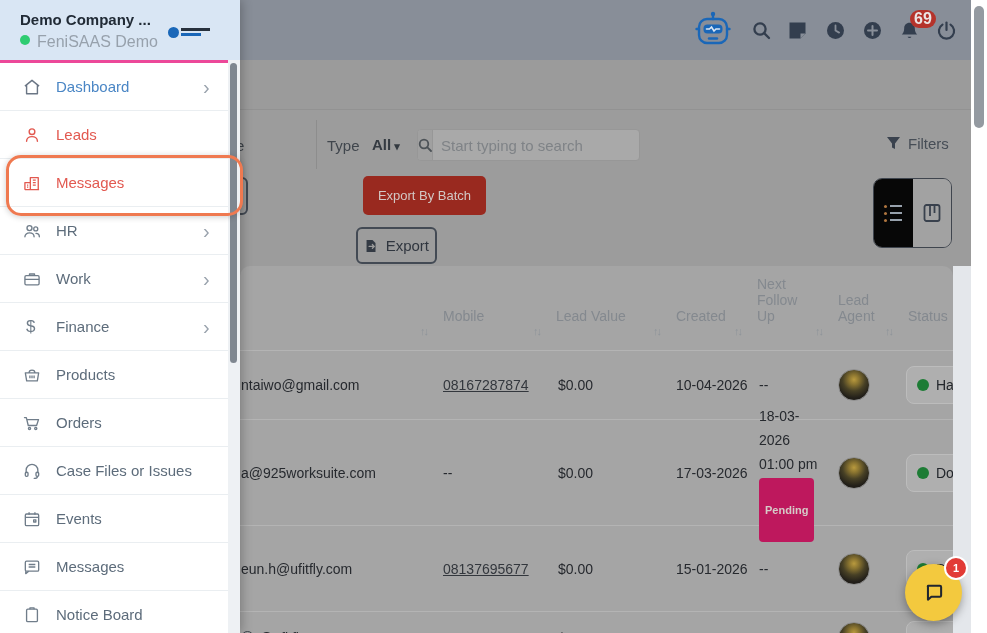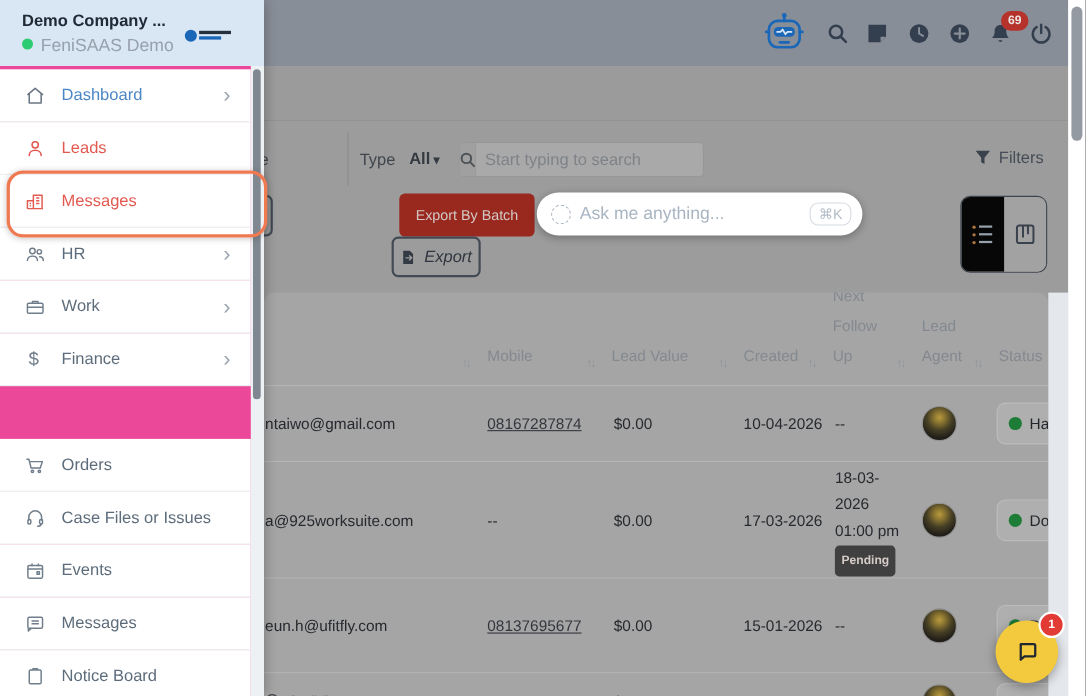--- a/index.html
+++ b/index.html
@@ -13,7 +13,7 @@
   .topicon svg{display:block;width:19px;height:19px;}
   #robot-wrap{left:692px;top:9px;width:42px;height:42px;}
   #notif-badge{left:910px;top:10px;min-width:17px;height:18px;background:#b5332b;
-    border-radius:9px;color:#ece5e4;font-size:11px;font-weight:bold;line-height:18px;
+    border-radius:9px;color:#ece5e4;font-size:16px;font-weight:bold;line-height:18px;
     text-align:center;padding:0 4px;}
 
   #filterbar{left:0;top:60px;width:971px;height:50px;background:#9b9b9b;

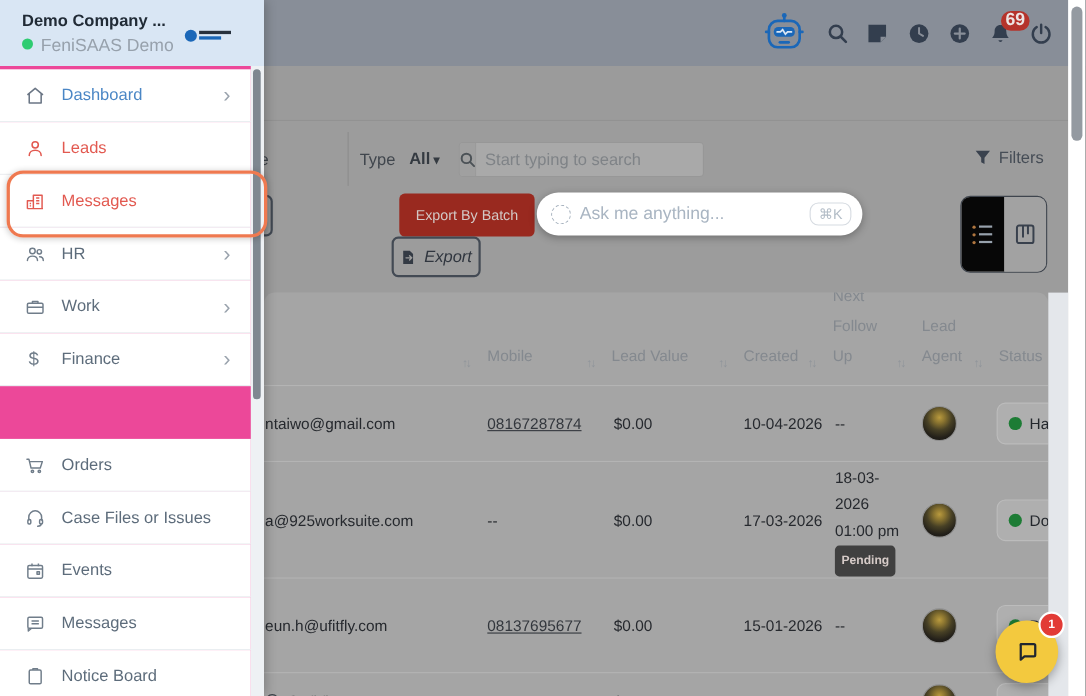--- a/index.html
+++ b/index.html
@@ -225,11 +225,6 @@
     <span>Export</span>
   </button>
 
-  <div id="ask-pill" class="abs">
-    <span id="ask-spinner"></span>
-    <input type="text" placeholder="Ask me anything..." style="">
-    <span id="ask-shortcut">⌘K</span>
-  </div>
 
   <div id="view-toggle" class="abs">
     <div class="half" id="vt-list">

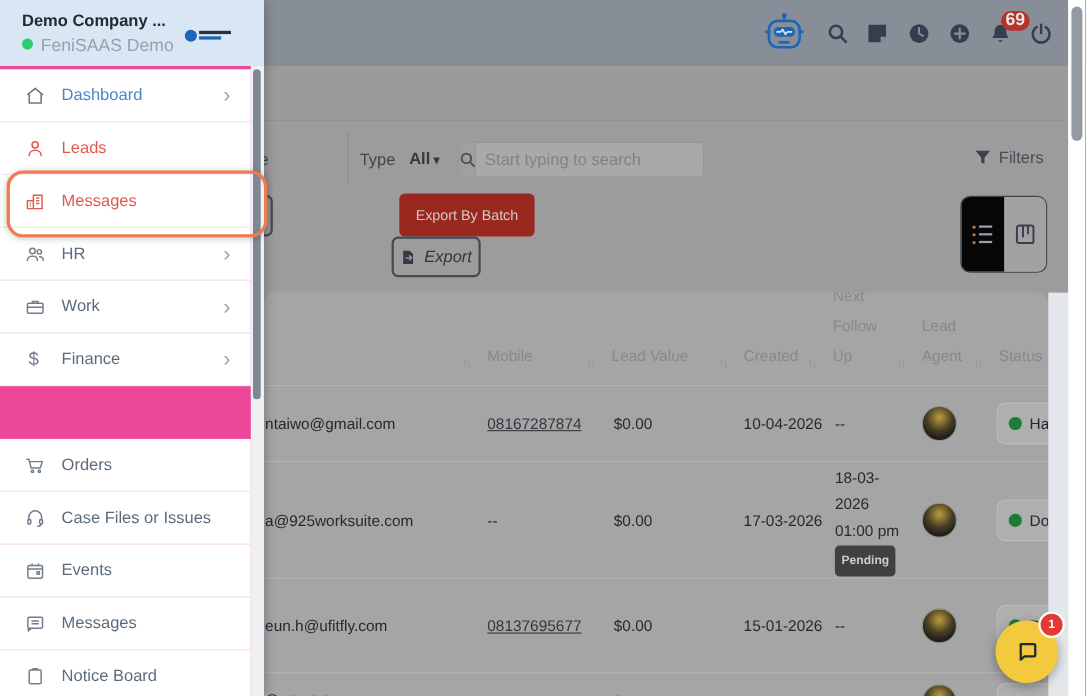--- a/index.html
+++ b/index.html
@@ -42,7 +42,7 @@
   #btn-export-batch{left:363px;top:176px;width:123px;height:39px;background:#99291f;
     border:none;border-radius:5px;color:#d3c8c5;font-size:13px;display:flex;align-items:center;
     justify-content:center;cursor:pointer;font-family:"Liberation Sans",sans-serif;text-align:center;}
-  #btn-export{left:356px;top:215px;width:81px;height:37px;font-style:italic;}
+  #btn-export{left:356px;top:227px;width:81px;height:37px;}
   #ask-pill{left:488px;top:175px;width:296px;height:39px;background:#ffffff;border-radius:20px;
     box-shadow:0 2px 8px rgba(0,0,0,.3);display:flex;align-items:center;padding:0 10px 0 13px;
     box-sizing:border-box;}

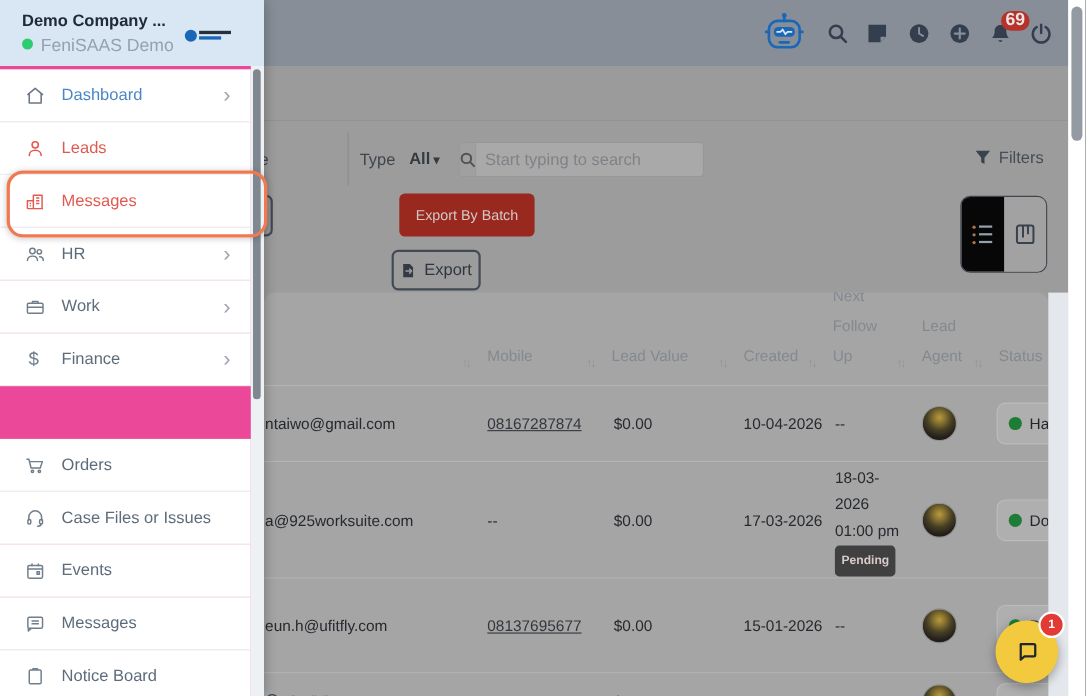--- a/index.html
+++ b/index.html
@@ -66,7 +66,7 @@
   #card{left:240px;top:266px;width:713px;height:367px;background:#a5a5a5;
     border-radius:10px 10px 0 0;overflow:hidden;}
   #thead{position:relative;height:84px;border-bottom:1px solid #b4b4b4;}
-  .hcol{position:absolute;bottom:13px;font-size:14px;color:#84898f;line-height:27px;}
+  .hcol{position:absolute;bottom:26px;font-size:14px;color:#84898f;line-height:16px;}
   .harr{position:absolute;bottom:13px;font-size:11px;color:#8f949a;letter-spacing:-2px;}
   .row{position:relative;border-bottom:1px solid #b4b4b4;}
   #row-0{height:68px;} #row-1{height:105px;} #row-2{height:85px;} #row-3{height:60px;border-bottom:none;}

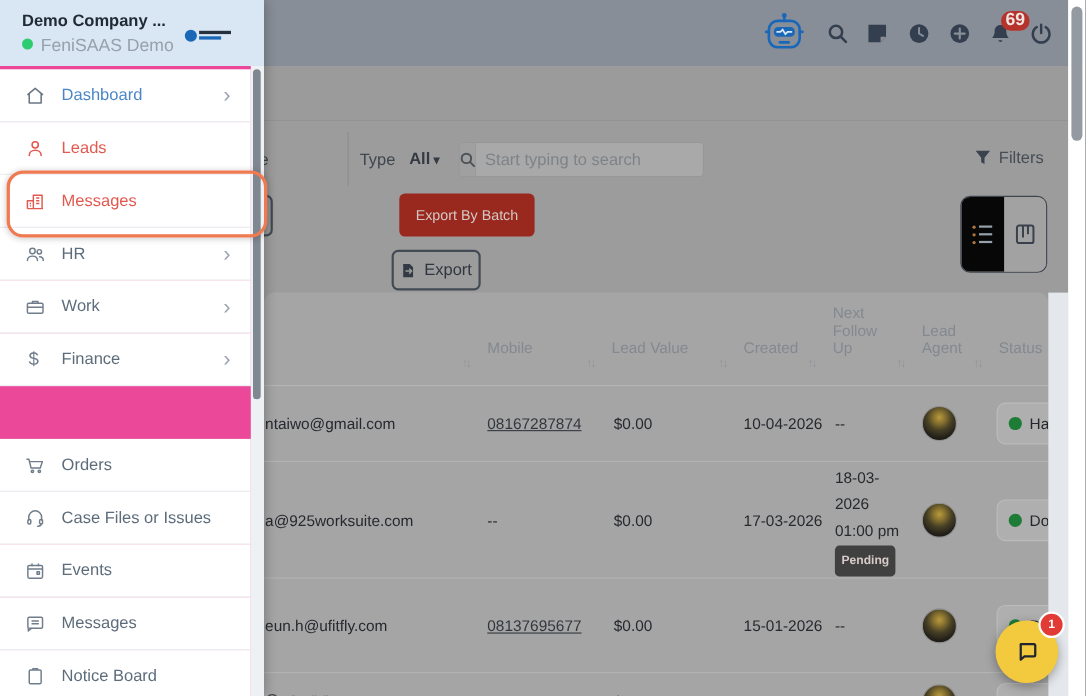--- a/index.html
+++ b/index.html
@@ -397,6 +397,15 @@
       <span class="chev">›</span>
     </div>
 
+    <div class="sb-item" style="top:351px">
+      <span class="ic">
+        <svg viewBox="0 0 24 24" fill="none" stroke="currentColor" stroke-width="1.6" stroke-linejoin="round">
+          <path d="M4 9.5h16l-1.6 9.5H5.6z"></path>
+            <path d="M8.5 9.5C8.5 5 15.5 5 15.5 9.5M9.5 12.5v3.5M14.5 12.5v3.5M12 12.5v3.5"></path>
+          </svg>
+        </span>
+      <span class="lbl">Products</span>
+    </div>
 
     <div class="sb-item" style="top:399px">
       <span class="ic">

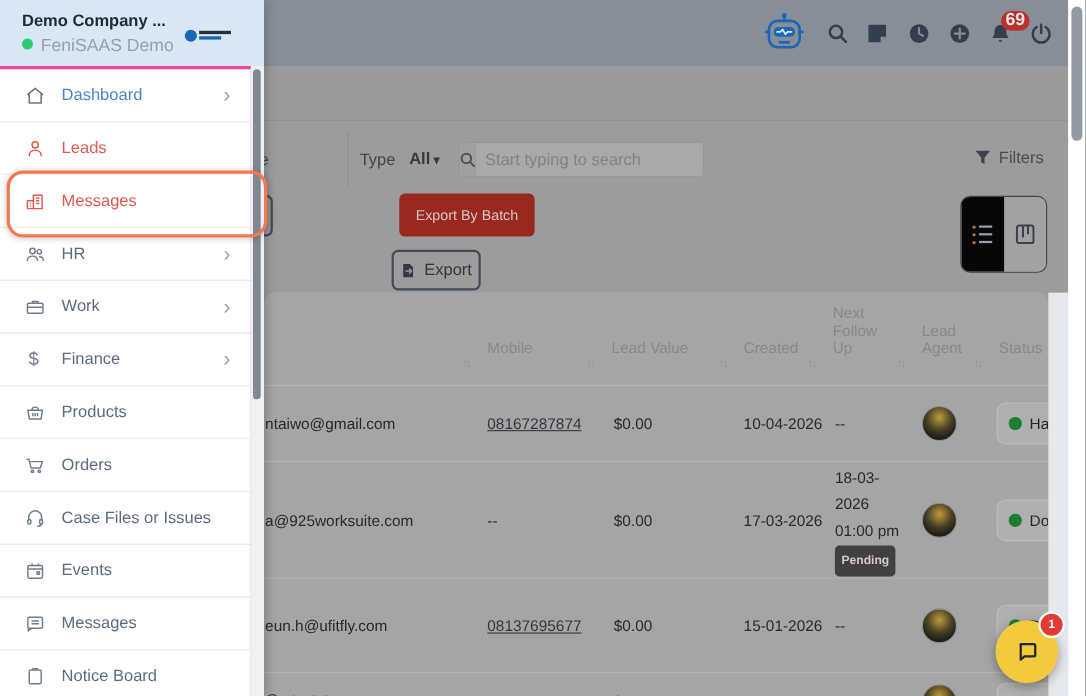--- a/index.html
+++ b/index.html
@@ -77,8 +77,8 @@
   .c-value{left:318px;}
   .c-created{left:436px;}
   .c-follow{left:519px;width:64px;white-space:normal;line-height:24px;}
-  .badge-pending{display:inline-block;background:#404040;color:#d6cbc8;font-size:11px;
-    font-weight:bold;border-radius:4px;padding:2px 6px;margin-top:2px;}
+  .badge-pending{display:inline-block;background:#be185d;color:#d6cbc8;font-size:11px;
+    font-weight:bold;border-radius:4px;padding:20px 6px;margin-top:2px;}
   .avatar{position:absolute;left:598px;top:50%;transform:translateY(-50%);width:30px;height:30px;
     border-radius:50%;border:1px solid #8f8f8f;
     background:radial-gradient(circle at 50% 32%,#b99a3e 0%,#8a7430 20%,#474025 45%,#23201a 72%,#14120e 100%);}

